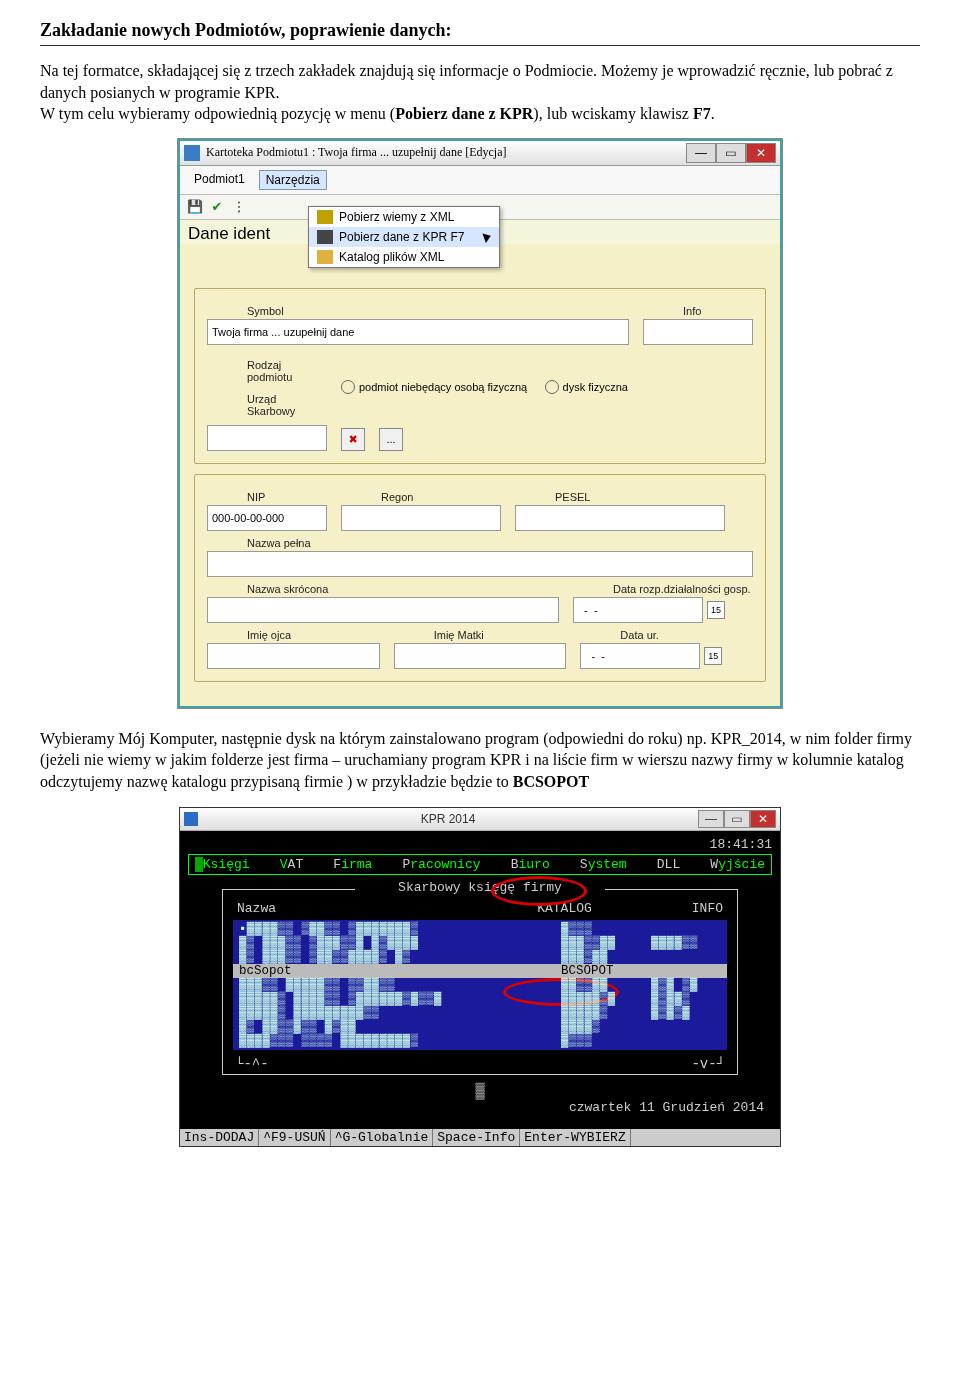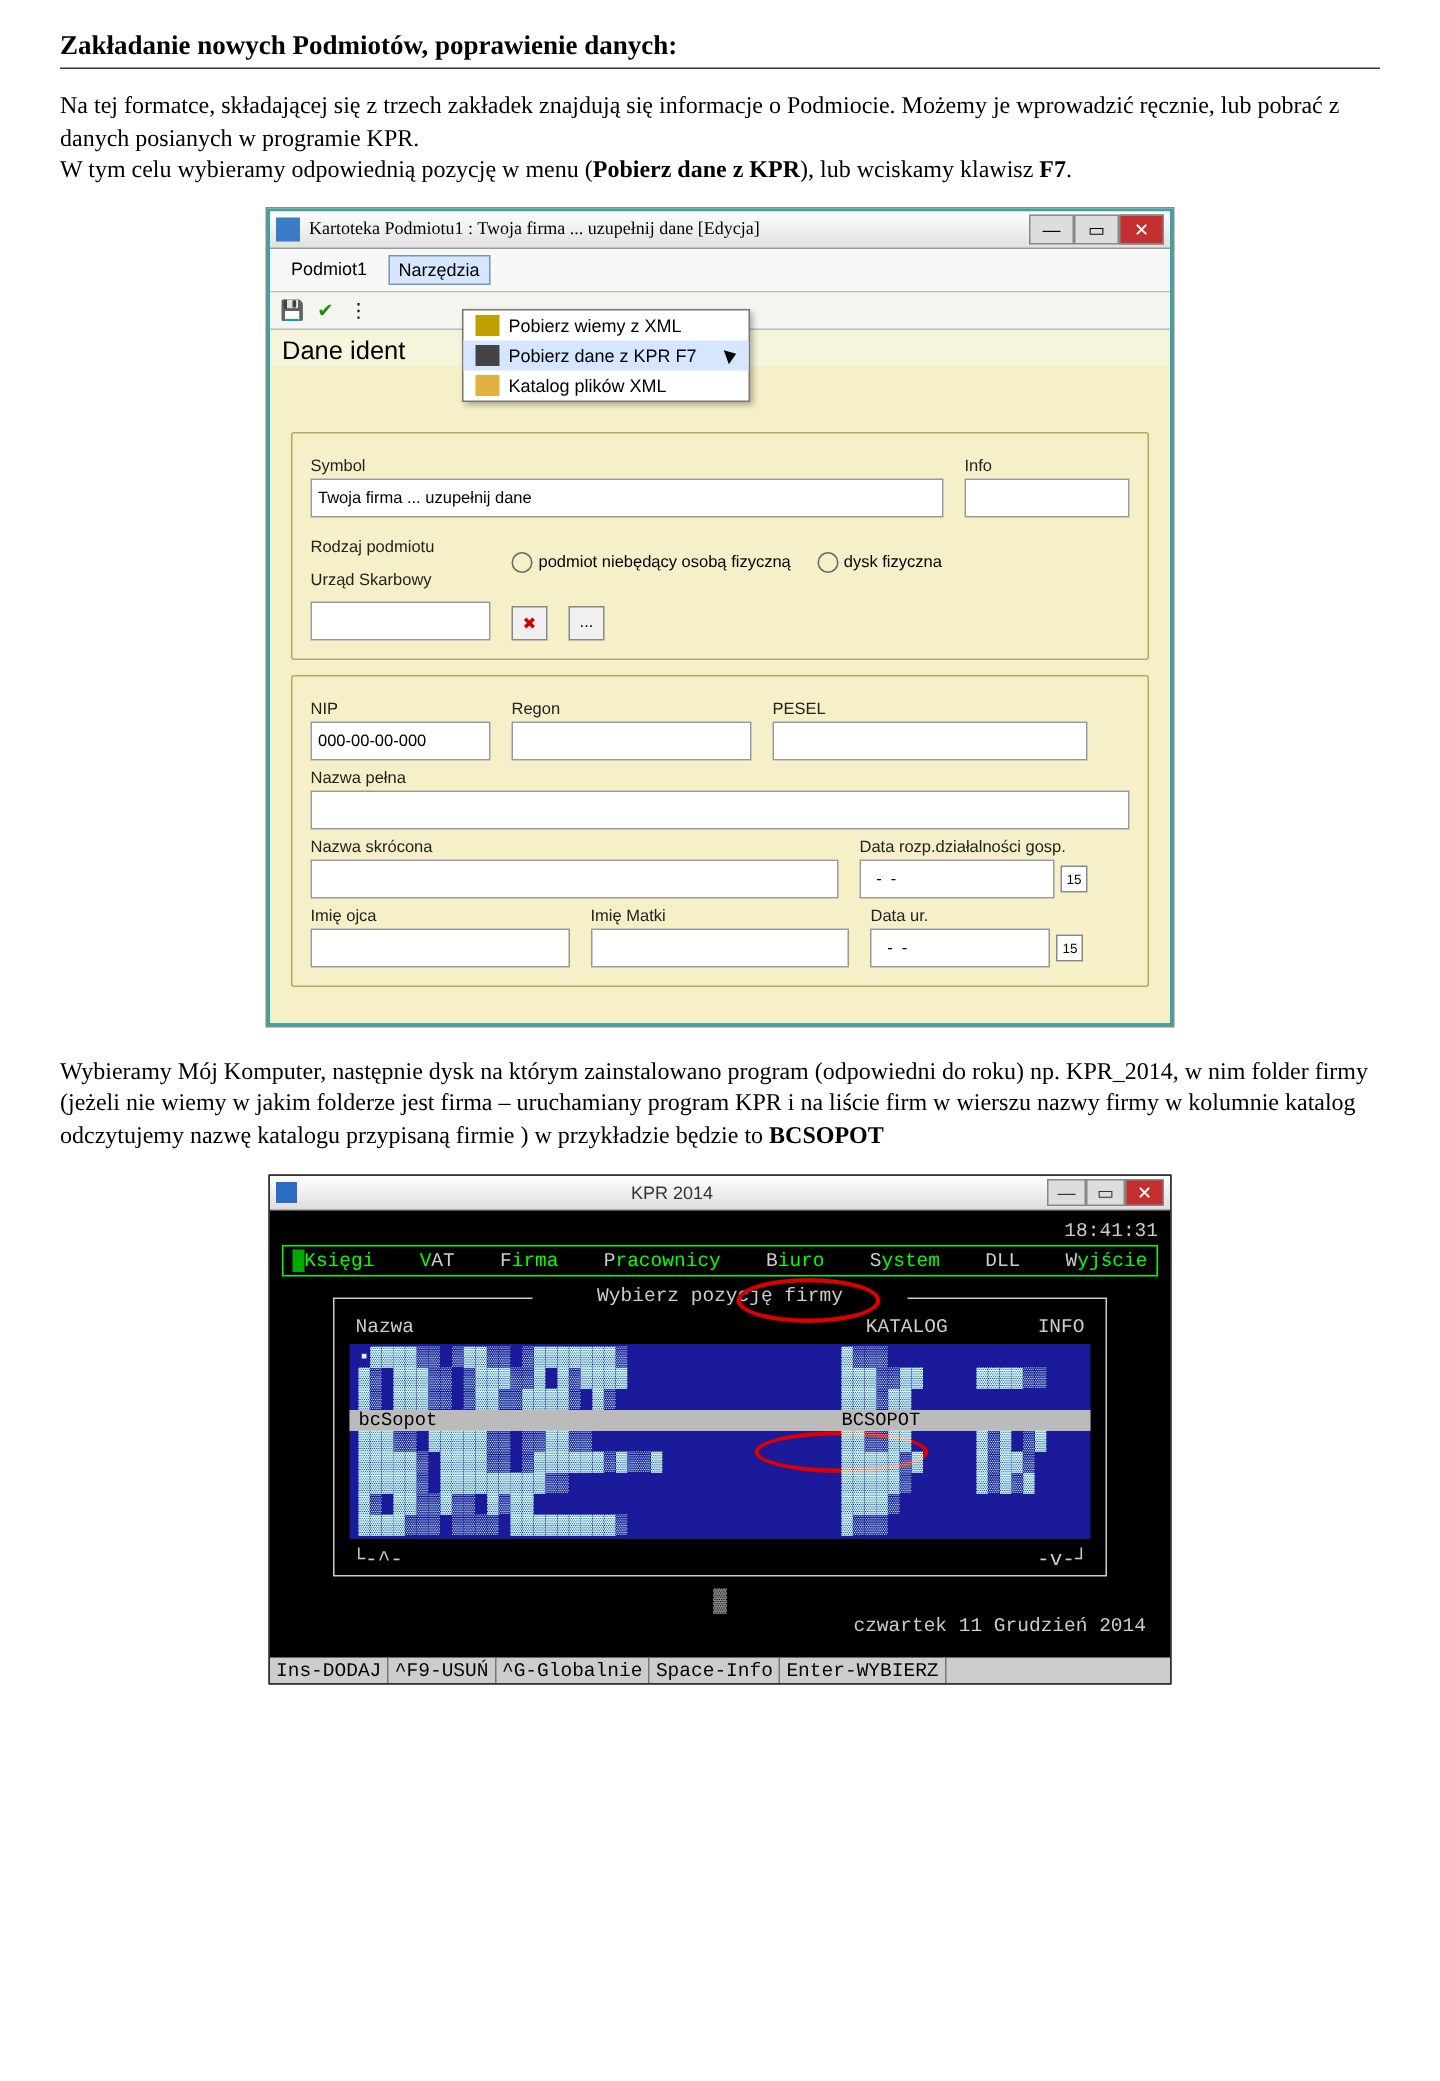--- a/index.html
+++ b/index.html
@@ -115,7 +115,7 @@
   }
   .row { display:flex; gap:14px; align-items:flex-end; margin-top:6px; }
   .col { display:flex; flex-direction:column; }
-  .lbl { font-size:11px; color:#222; margin-bottom:2px;}
+  .lbl { font-size:11px; color:#222; margin-bottom:2px;margin-left:40px;}
   .inp {
     height: 20px;
     background:#fff;

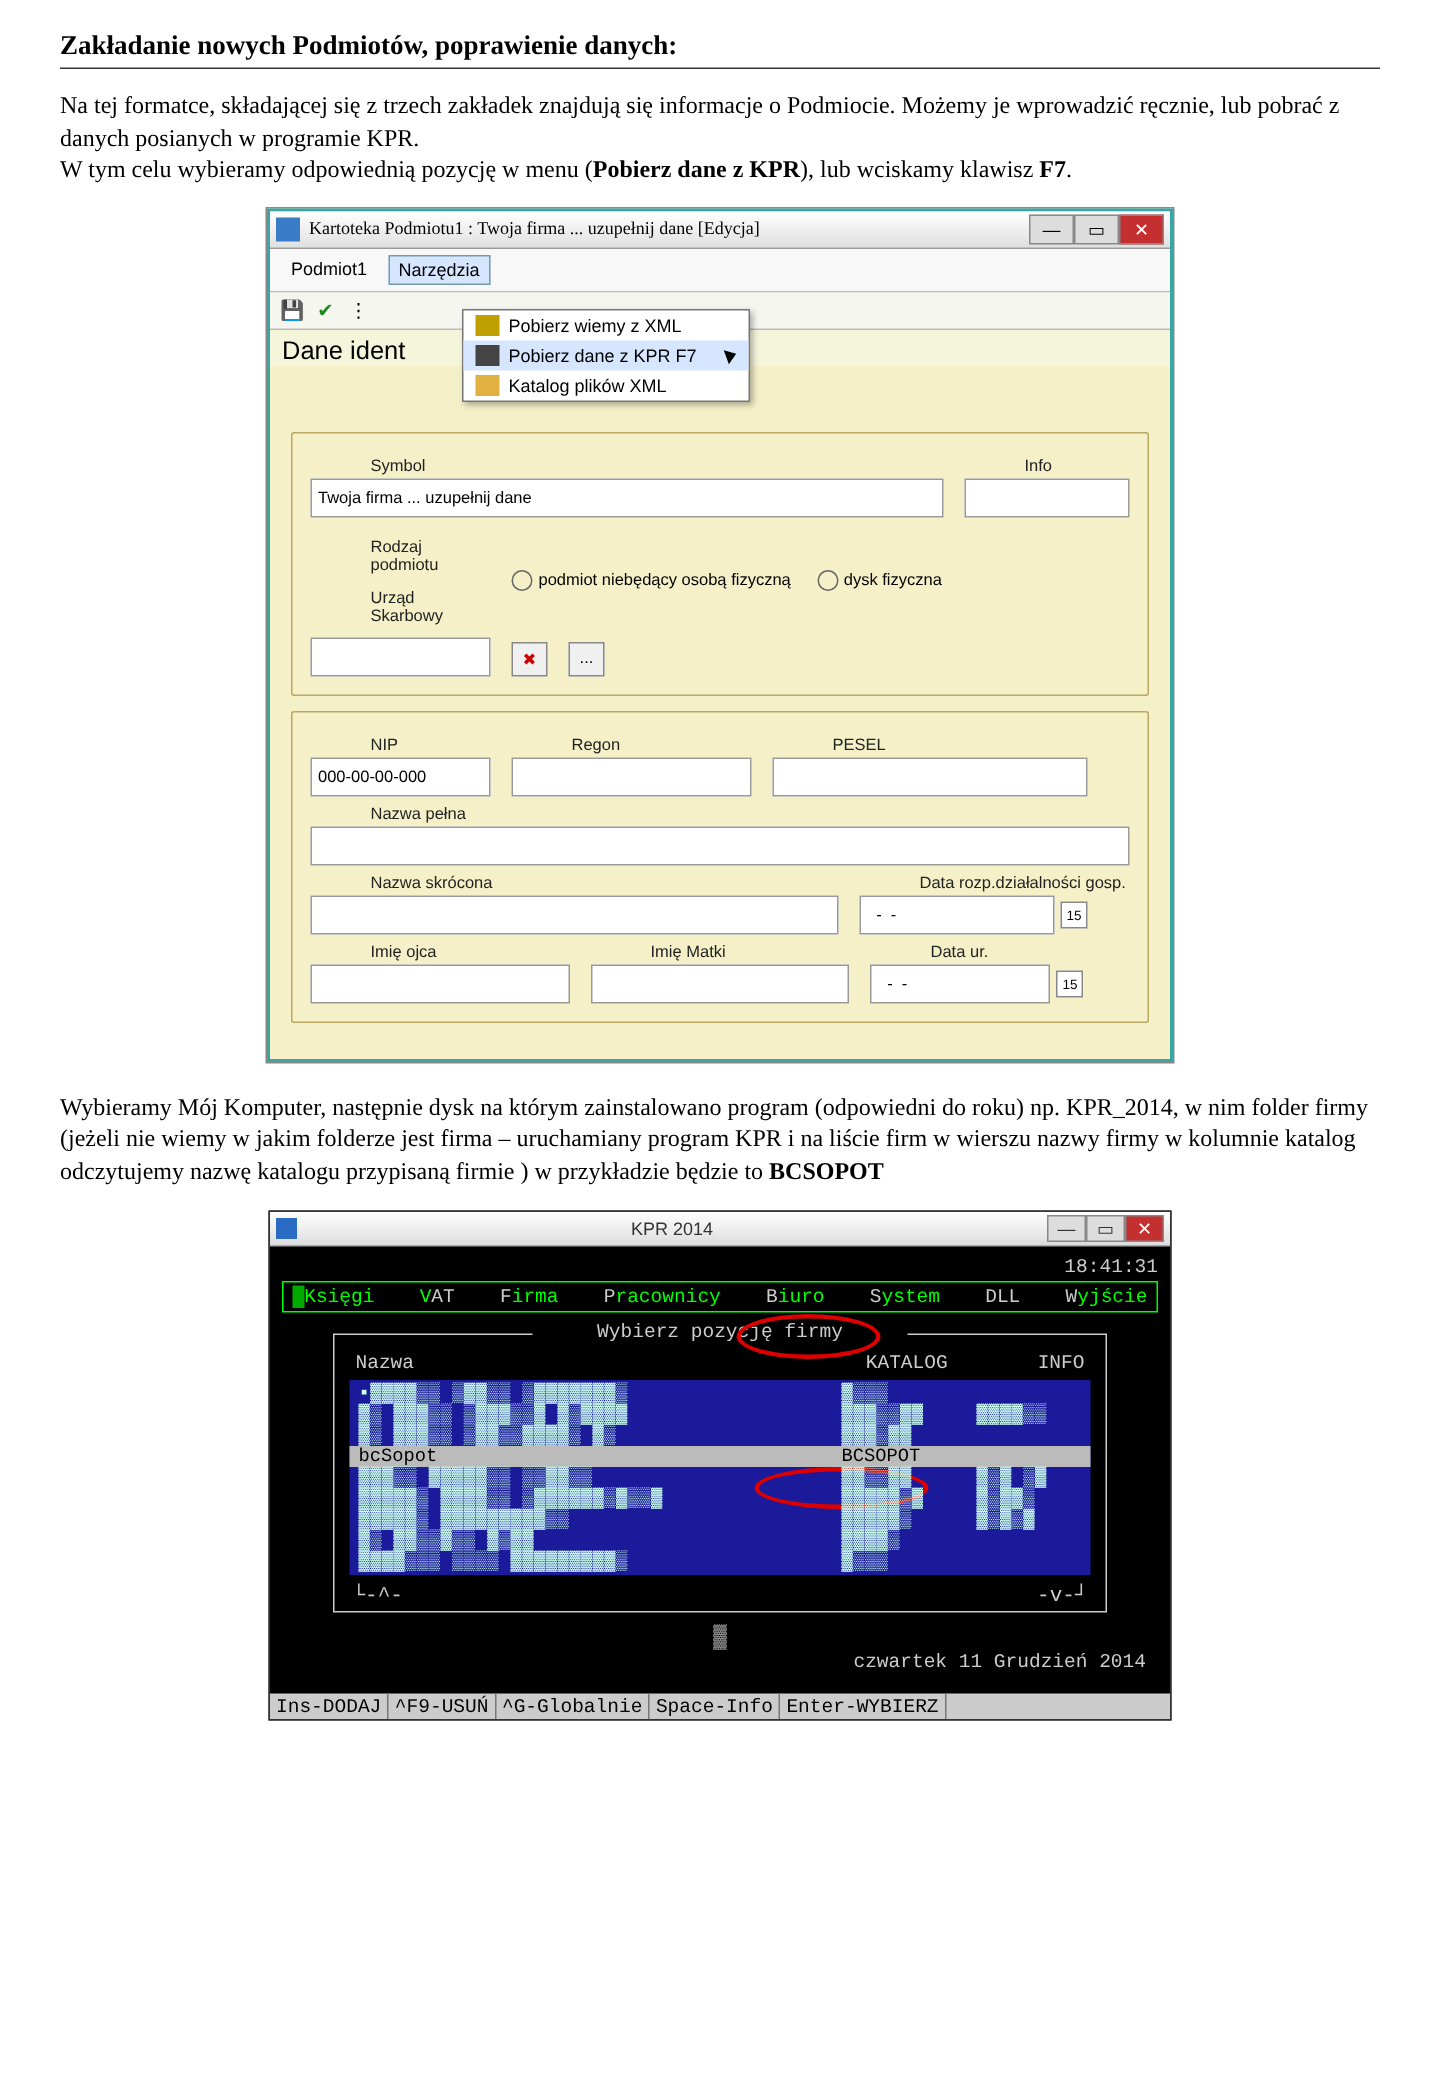--- a/index.html
+++ b/index.html
@@ -397,7 +397,7 @@
     </div>
 
     <div class="wbox" style="position:relative;">
-      <div class="wbox-title">Wybierz pozycję firmy</div>
+      <div class="wbox-title">Skarbowy księgę firmy</div>
       <div class="red-oval one" style="top:-14px; right:150px;"></div>
       <div class="wbox-head">
         <span>Nazwa</span>

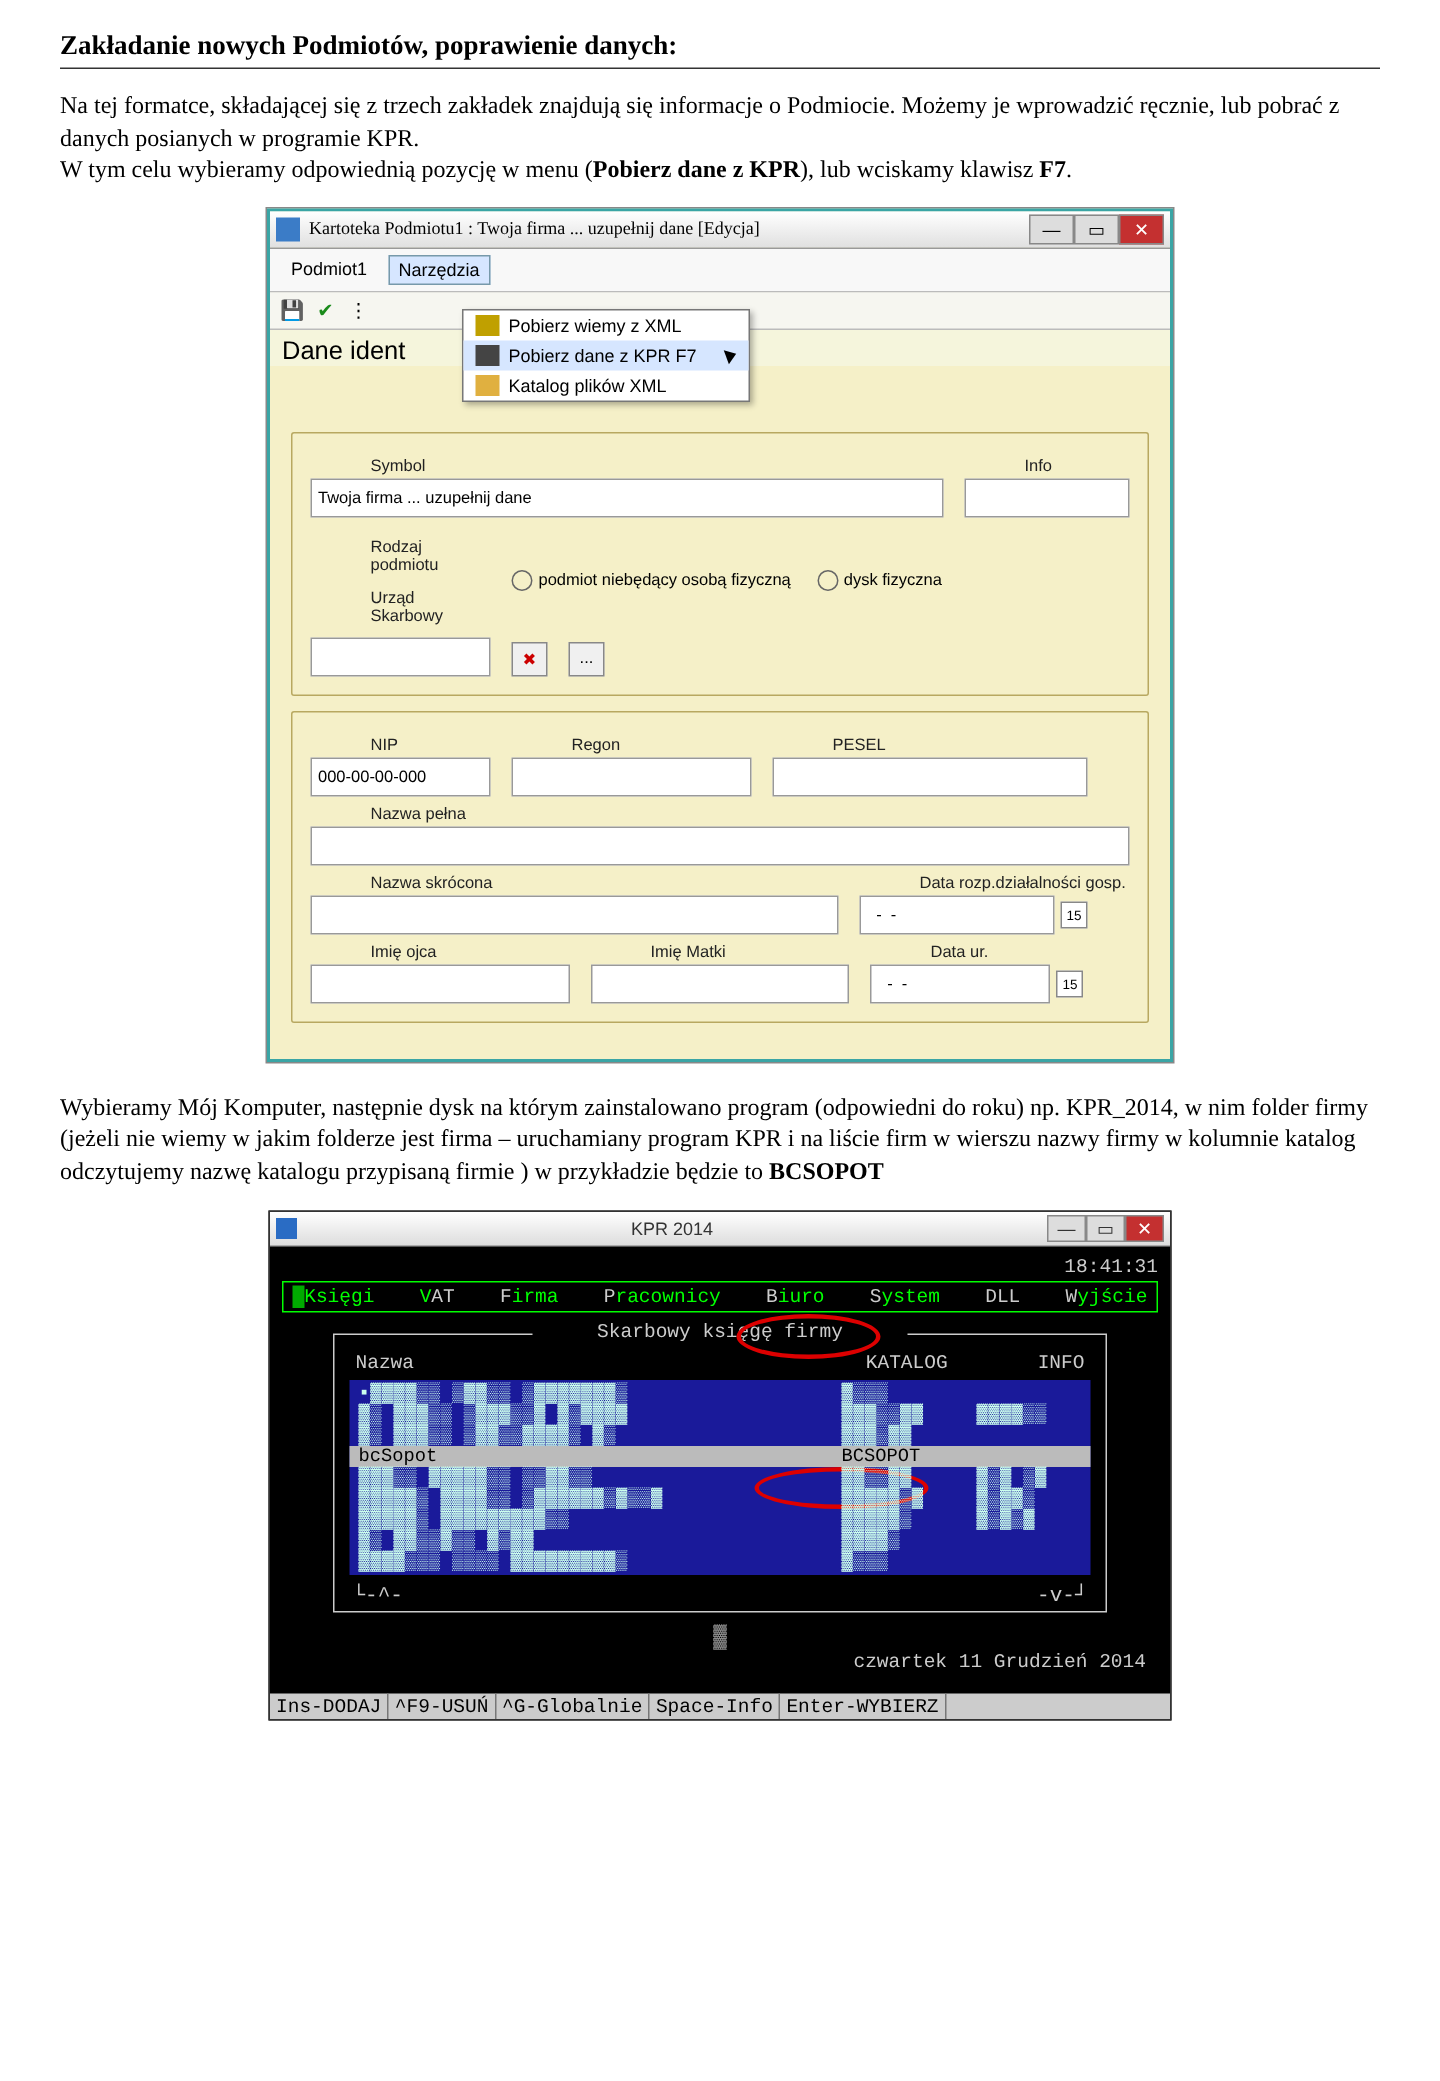--- a/index.html
+++ b/index.html
@@ -195,6 +195,7 @@
     color:#ccc; display:flex; justify-content:space-between;
     padding: 0 14px;
     font-size:13px;
+    gap:40px;
   }
   .wbox-inner {
     background: #1a1a9a;

